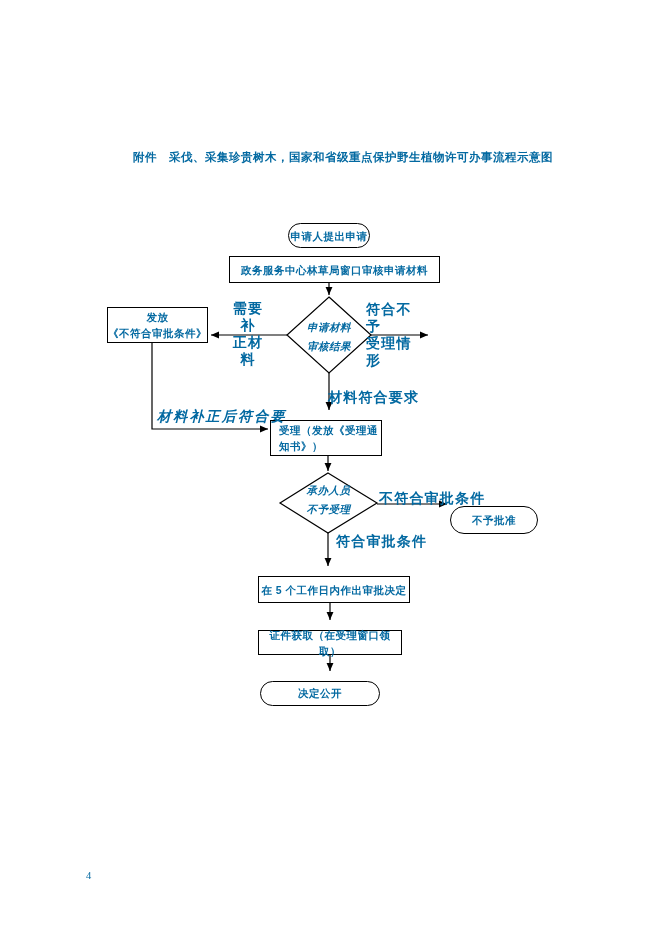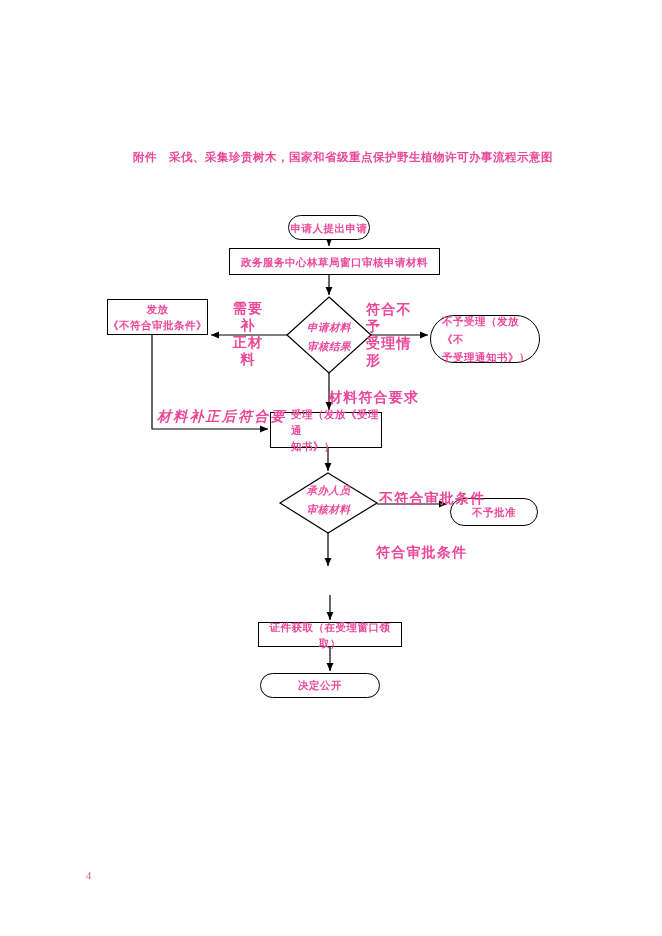--- a/index.html
+++ b/index.html
@@ -9,7 +9,7 @@
     background:#ffffff;
     overflow:hidden;
     font-family:"Liberation Sans","DejaVu Sans",sans-serif;
-    color:#ec4899;
+    color:#0369a1;
   }
   #title{
     position:absolute;left:133px;top:150px;width:430px;

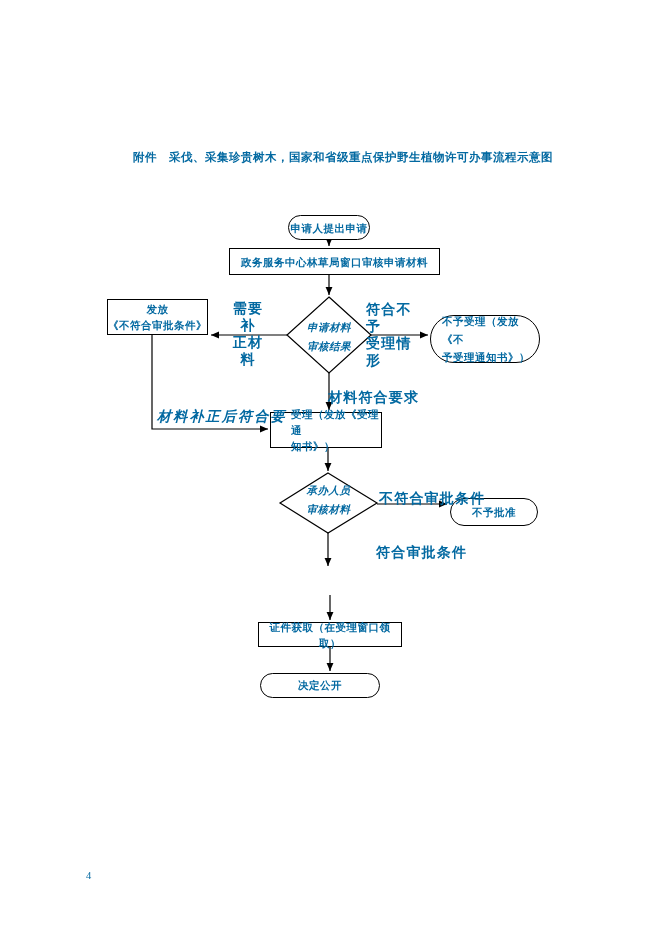--- a/index.html
+++ b/index.html
@@ -22,7 +22,7 @@
     border:1px solid #000;background:#fff;
     display:flex;align-items:center;justify-content:center;
     font-size:10.5px;font-weight:bold;line-height:16px;
-    white-space:pre-line;text-align:center;letter-spacing:0.5px;
+    white-space:pre-line;text-align:center;letter-spacing:0.5px;margin-top:8px;
   }
   #node-start   {left:288px;top:215px;width:82px;height:25px;border-radius:12.5px;}
   #node-window  {left:229px;top:248px;width:211px;height:27px;}

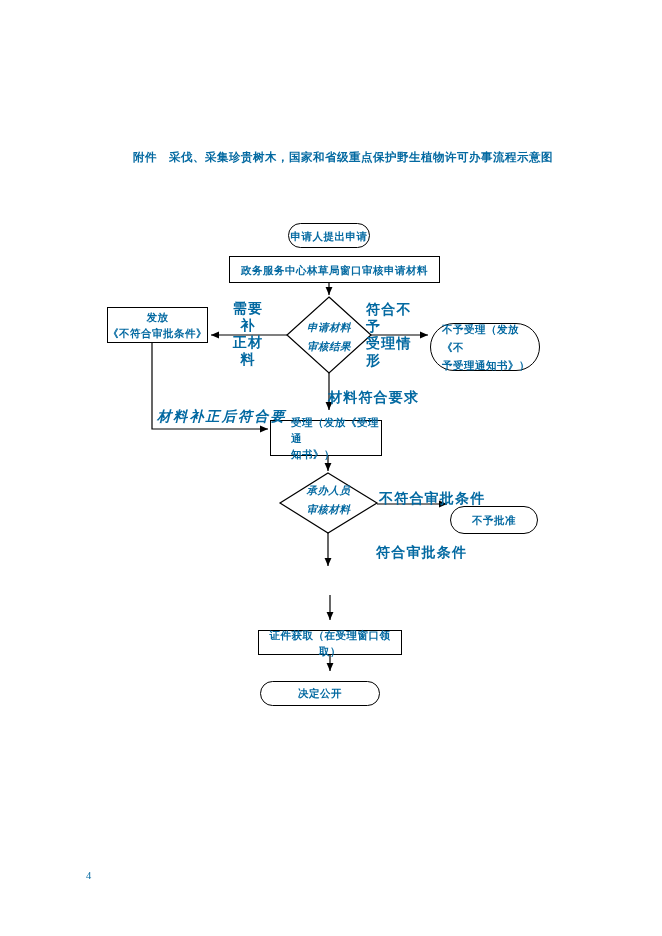--- a/index.html
+++ b/index.html
@@ -101,8 +101,6 @@
   <div class="node" id="node-correct">发放
 《不符合审批条件》</div>
 
-  <div class="node" id="node-reject">不予受理（发放《不
-予受理通知书》）</div>
 
   <div class="node" id="node-accept">受理（发放《受理通
 知书》）</div>

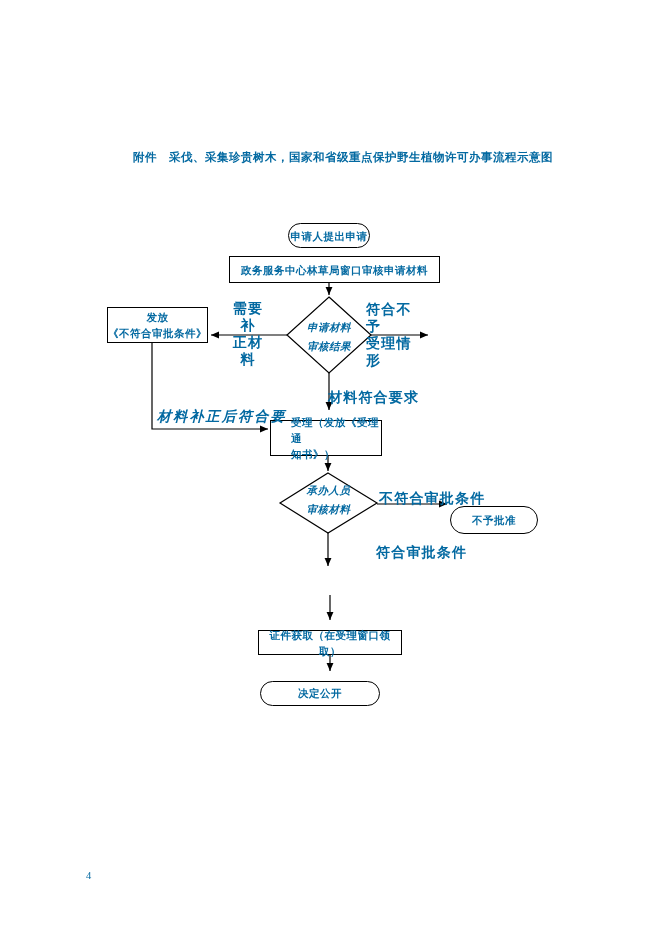--- a/index.html
+++ b/index.html
@@ -30,7 +30,7 @@
   #node-reject  {left:430px;top:315px;width:110px;height:48px;border-radius:24px;
                  justify-content:flex-start;text-align:left;padding-left:11px;line-height:18px;}
   #node-accept  {left:270px;top:412px;width:112px;height:36px;
-                 justify-content:flex-start;text-align:left;padding-left:20px;line-height:16px;}
+                 justify-content:flex-start;text-align:left;padding-left:8px;line-height:16px;}
   #node-notappr {left:450px;top:498px;width:88px;height:28px;border-radius:14px;}
   #node-decide5 {left:258px;top:568px;width:152px;height:27px;}
   #node-cert    {left:258px;top:622px;width:144px;height:25px;}

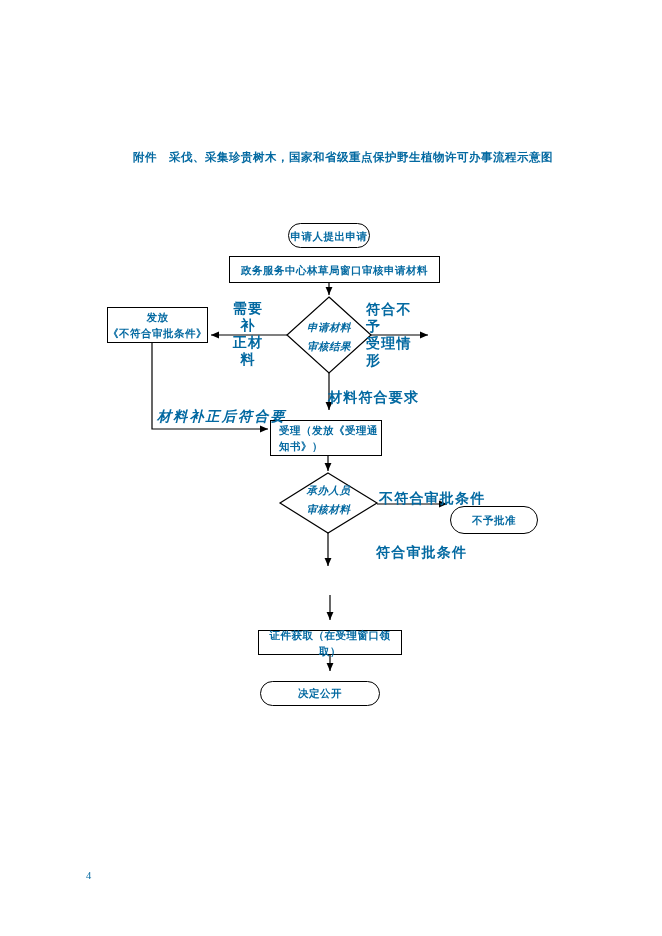--- a/index.html
+++ b/index.html
@@ -106,7 +106,7 @@
 知书》）</div>
 
   <div class="dtext" id="dtext-staff">承办人员
-审核材料</div>
+不予受理</div>
 
   <div class="node" id="node-notappr">不予批准</div>
 

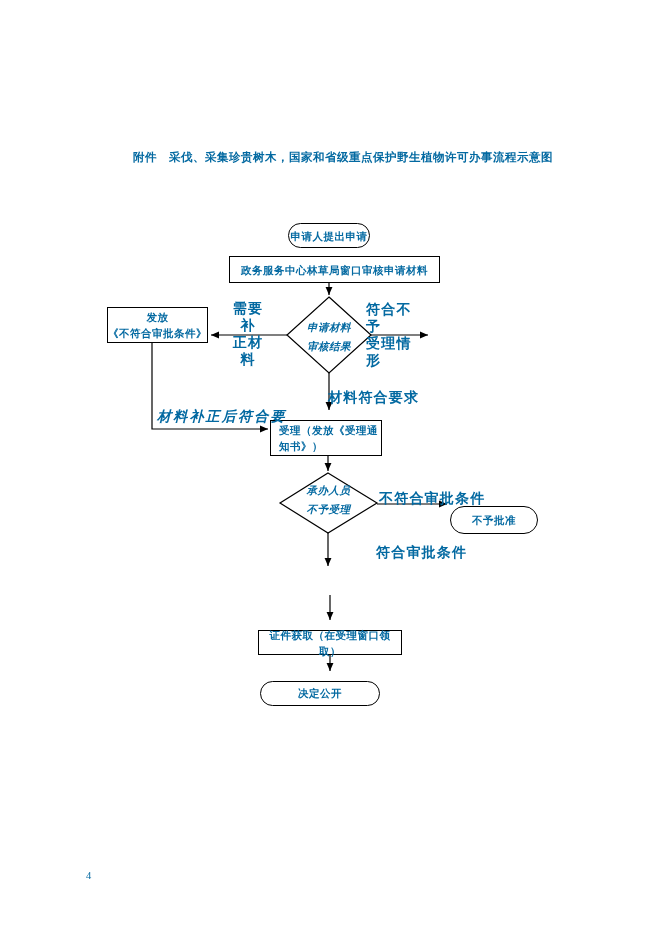--- a/index.html
+++ b/index.html
@@ -52,7 +52,7 @@
   #lbl-matok  {left:328px;top:389px;}
   #lbl-after  {left:157px;top:408px;letter-spacing:2.2px;font-style:italic;}
   #lbl-nomeet {left:379px;top:490px;}
-  #lbl-meet   {left:336px;top:544px;margin-left:40px;}
+  #lbl-meet   {left:336px;top:533px;}
   #pageno{
     position:absolute;left:86px;top:870px;
     font-family:"Liberation Serif","DejaVu Serif",serif;

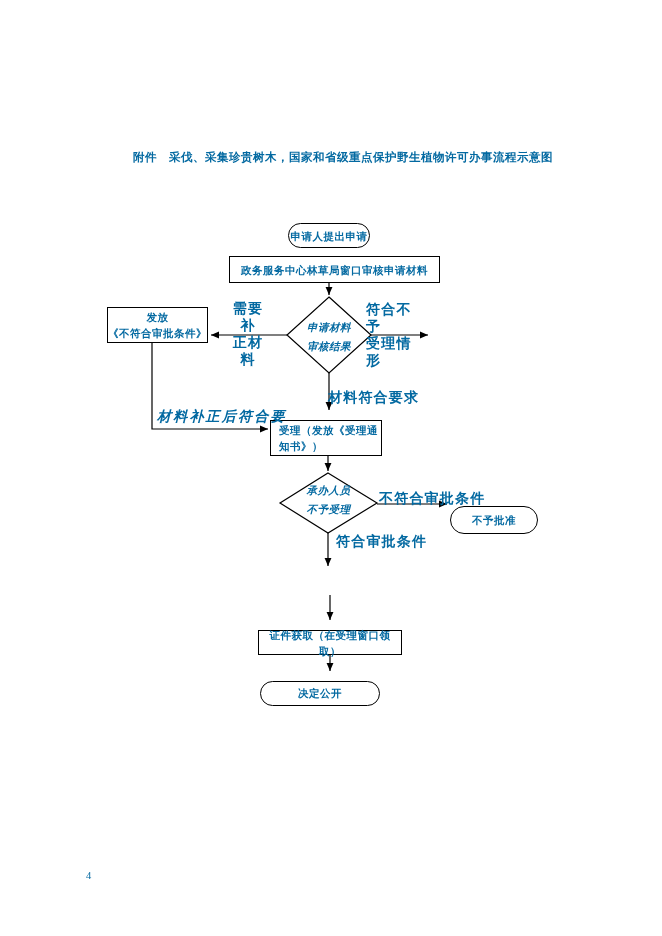--- a/index.html
+++ b/index.html
@@ -110,6 +110,7 @@
 
   <div class="node" id="node-notappr">不予批准</div>
 
+  <div class="node" id="node-decide5">在 5 个工作日内作出审批决定</div>
 
   <div class="node" id="node-cert">证件获取（在受理窗口领取）</div>
 

